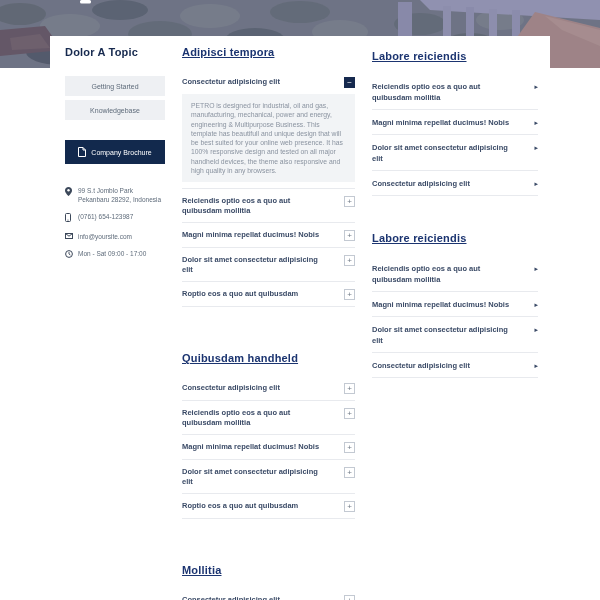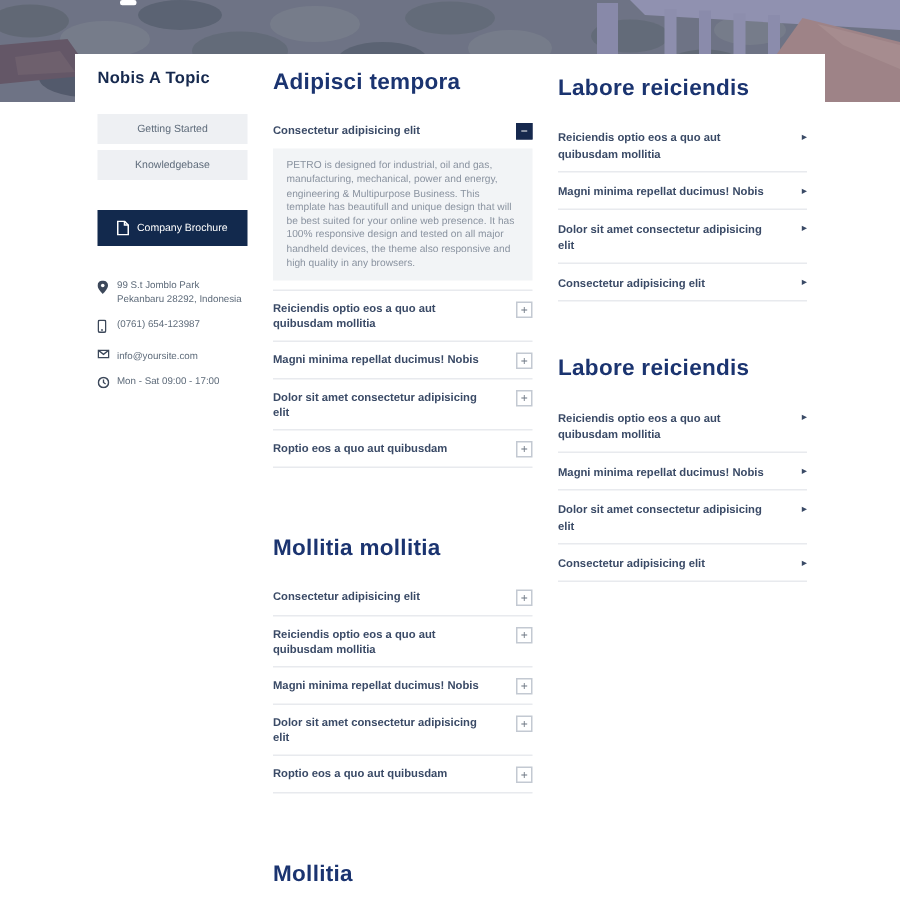--- a/index.html
+++ b/index.html
@@ -93,7 +93,7 @@
   <div class="card">
 
     <aside class="sidebar">
-      <div class="sb-heading">Nobis A Topic</div>
+      <div class="sb-heading">Dolor A Topic</div>
 
       <button class="topic-btn">Getting Started</button>
       <button class="topic-btn">Knowledgebase</button>

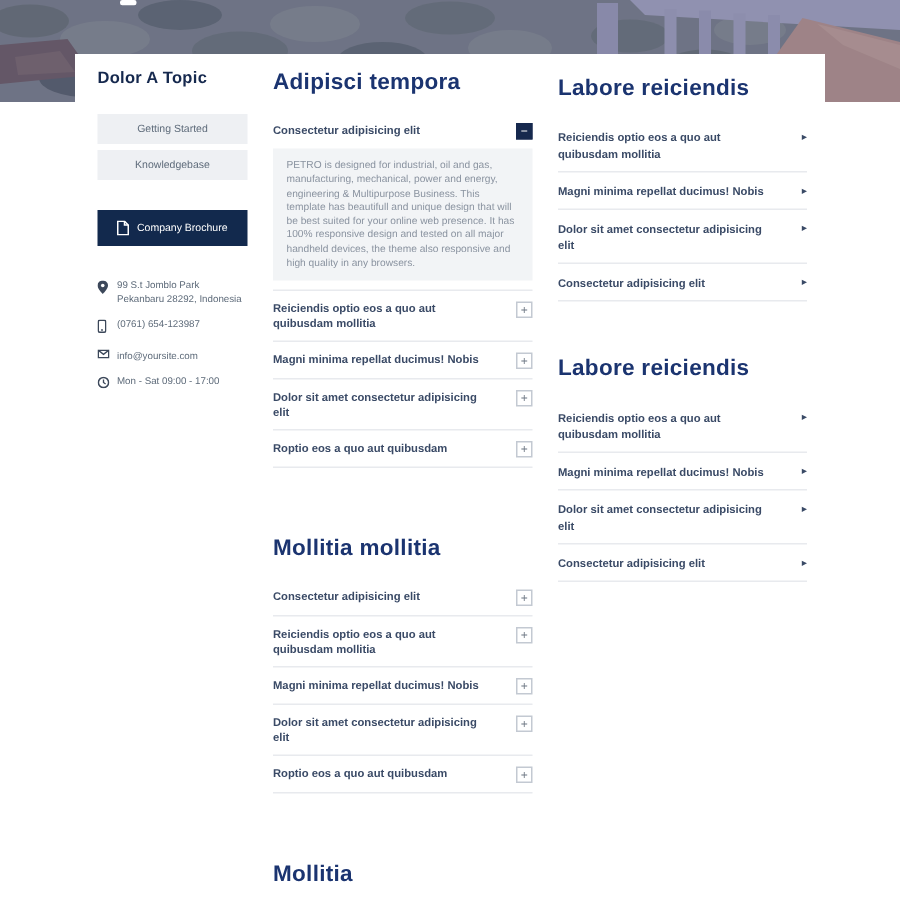--- a/index.html
+++ b/index.html
@@ -30,7 +30,7 @@
   
   .col-mid   { position:absolute; left:132px; top:10px; width:173px; }
   .col-right { position:absolute; left:322px; top:14px; width:166px; }
-  .sec-heading { font-size:15px; font-weight:bold; color:#1b3470; letter-spacing:.2px; margin-bottom:12px; }
+  .sec-heading { font-size:11px; font-weight:bold; color:#1b3470; letter-spacing:.2px; margin-bottom:12px;text-decoration:underline; }
   .sec { margin-bottom:45px; }
   .sec-r2 { margin-top:36px; }
 

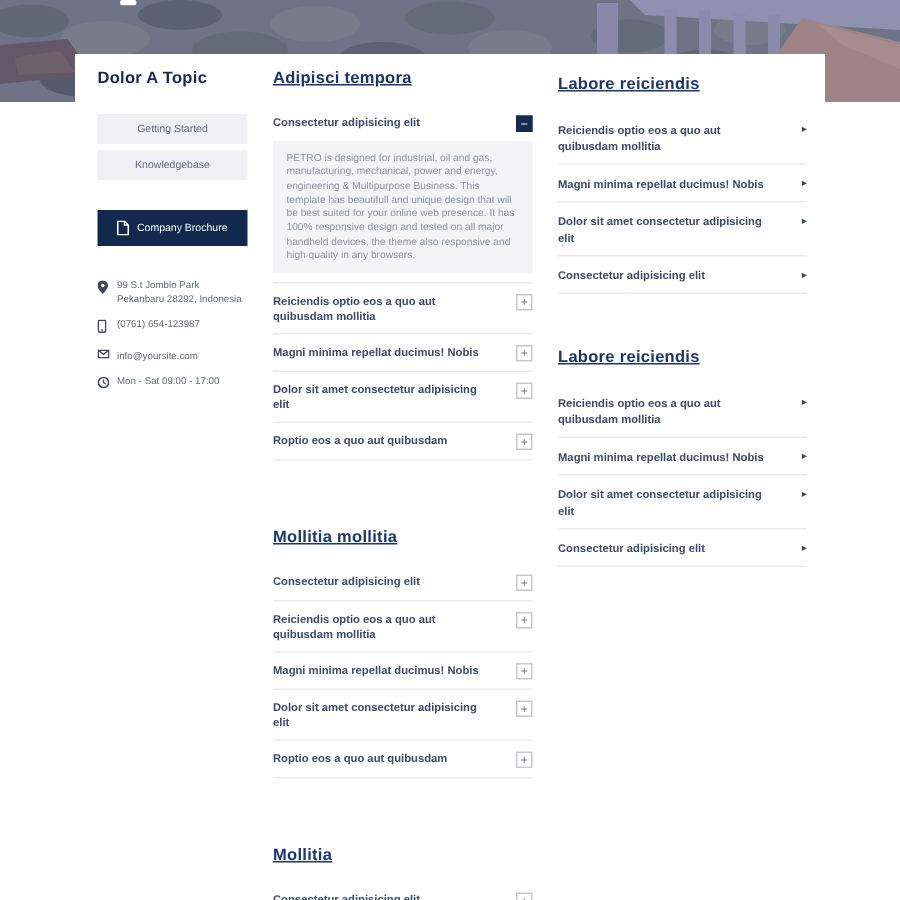--- a/index.html
+++ b/index.html
@@ -178,7 +178,7 @@
       </section>
 
       <section class="sec">
-        <div class="sec-heading">Mollitia mollitia</div>
+        <div class="sec-heading">Quibusdam handheld</div>
         <div class="acc-row">
           <span class="acc-title">Consectetur adipisicing elit</span>
           <span class="acc-icon">+</span>

